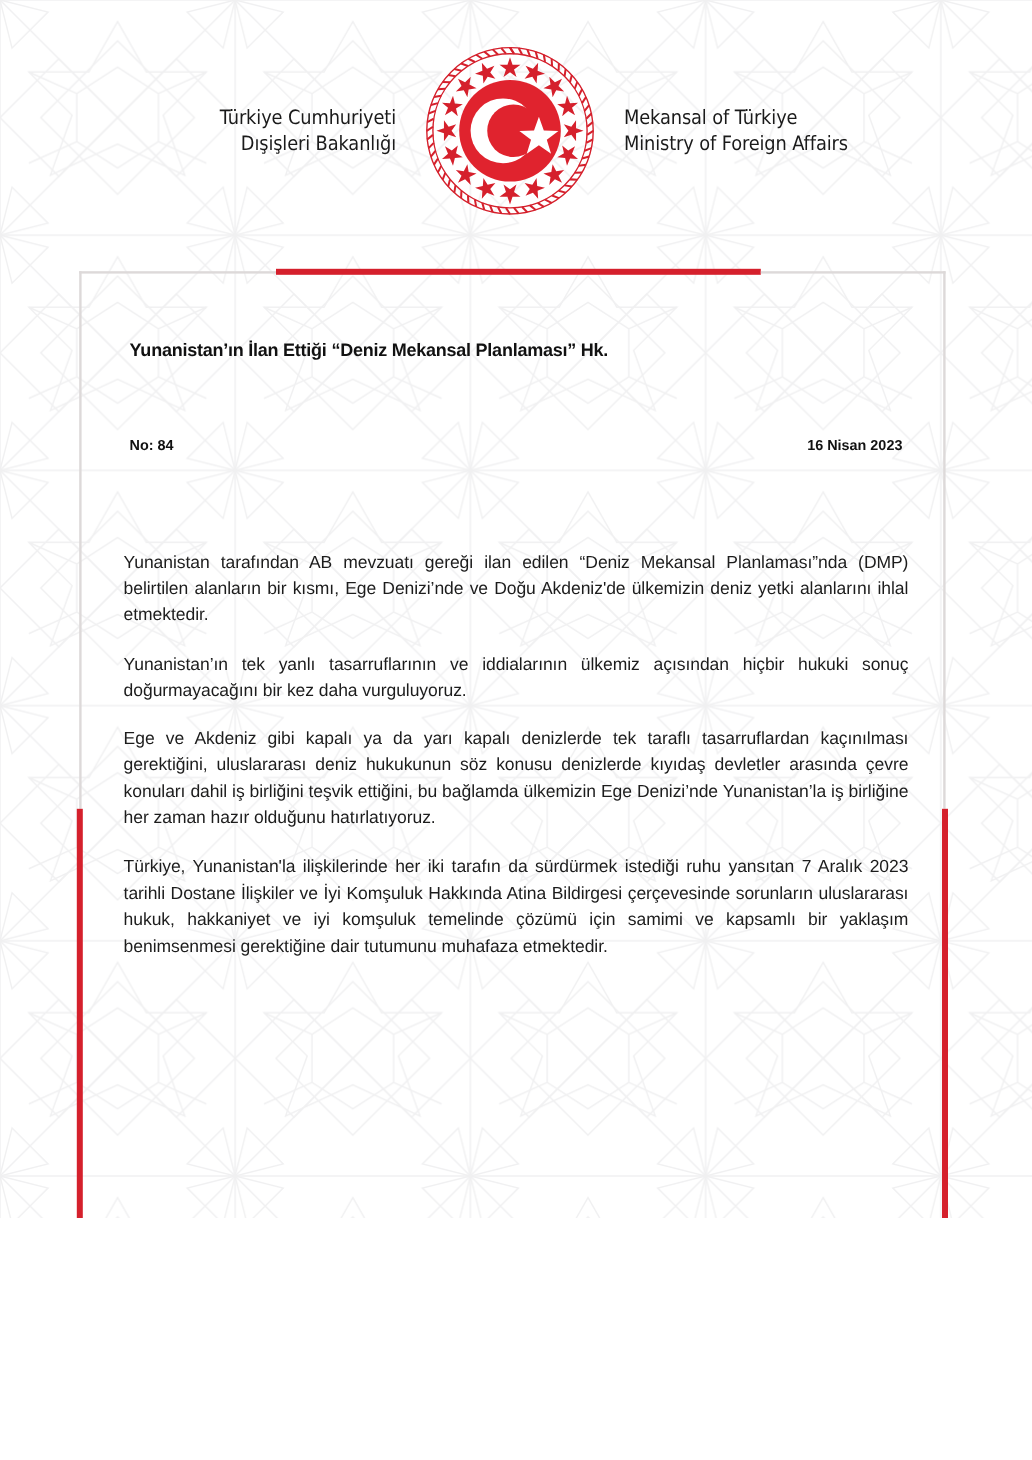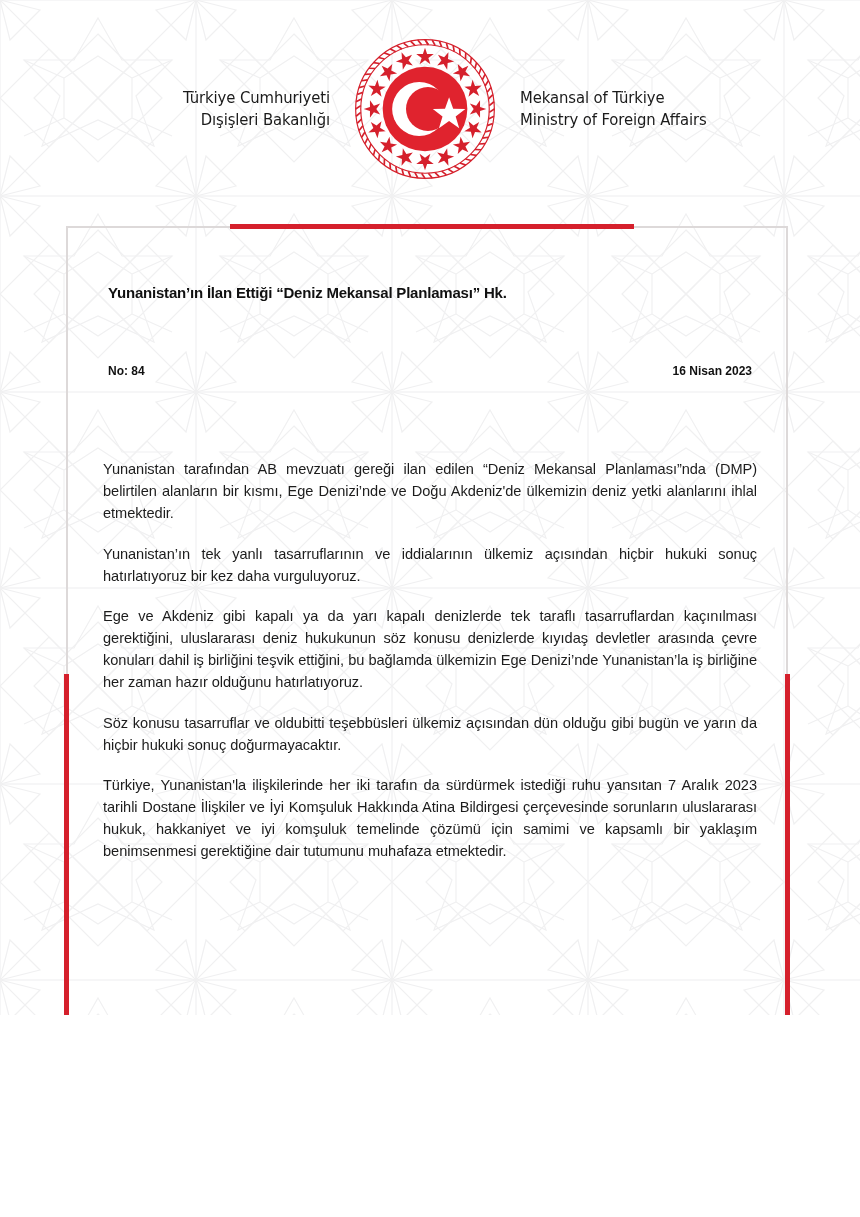--- a/index.html
+++ b/index.html
@@ -402,7 +402,7 @@
 
     <div class="body-copy">
       <p class="para">Yunanistan tarafından AB mevzuatı gereği ilan edilen “Deniz Mekansal Planlaması”nda (DMP) belirtilen alanların bir kısmı, Ege Denizi’nde ve Doğu Akdeniz'de ülkemizin deniz yetki alanlarını ihlal etmektedir.</p>
-      <p class="para">Yunanistan’ın tek yanlı tasarruflarının ve iddialarının ülkemiz açısından hiçbir hukuki sonuç hatırlatıyoruz bir kez daha vurguluyoruz.</p>
+      <p class="para">Yunanistan’ın tek yanlı tasarruflarının ve iddialarının ülkemiz açısından hiçbir hukuki sonuç doğurmayacağını bir kez daha vurguluyoruz.</p>
       <p class="para">Ege ve Akdeniz gibi kapalı ya da yarı kapalı denizlerde tek taraflı tasarruflardan kaçınılması gerektiğini, uluslararası deniz hukukunun söz konusu denizlerde kıyıdaş devletler arasında çevre konuları dahil iş birliğini teşvik ettiğini, bu bağlamda ülkemizin Ege Denizi’nde Yunanistan’la iş birliğine her zaman hazır olduğunu hatırlatıyoruz.</p>
       <p class="para">Söz konusu tasarruflar ve oldubitti teşebbüsleri ülkemiz açısından dün olduğu gibi bugün ve yarın da hiçbir hukuki sonuç doğurmayacaktır.</p>
       <p class="para">Türkiye, Yunanistan'la ilişkilerinde her iki tarafın da sürdürmek istediği ruhu yansıtan 7 Aralık 2023 tarihli Dostane İlişkiler ve İyi Komşuluk Hakkında Atina Bildirgesi çerçevesinde sorunların uluslararası hukuk, hakkaniyet ve iyi komşuluk temelinde çözümü için samimi ve kapsamlı bir yaklaşım benimsenmesi gerektiğine dair tutumunu muhafaza etmektedir.</p>

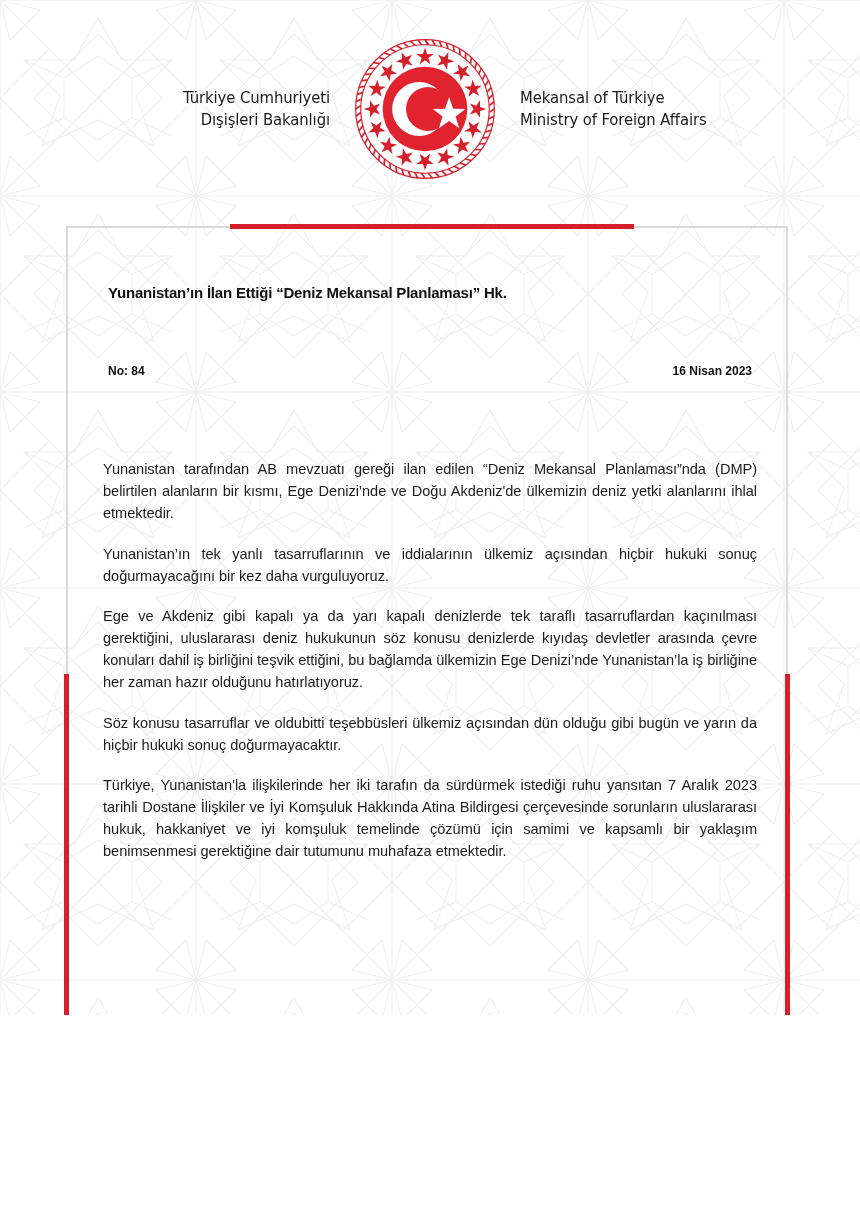--- a/index.html
+++ b/index.html
@@ -404,7 +404,6 @@
       <p class="para">Yunanistan tarafından AB mevzuatı gereği ilan edilen “Deniz Mekansal Planlaması”nda (DMP) belirtilen alanların bir kısmı, Ege Denizi’nde ve Doğu Akdeniz'de ülkemizin deniz yetki alanlarını ihlal etmektedir.</p>
       <p class="para">Yunanistan’ın tek yanlı tasarruflarının ve iddialarının ülkemiz açısından hiçbir hukuki sonuç doğurmayacağını bir kez daha vurguluyoruz.</p>
       <p class="para">Ege ve Akdeniz gibi kapalı ya da yarı kapalı denizlerde tek taraflı tasarruflardan kaçınılması gerektiğini, uluslararası deniz hukukunun söz konusu denizlerde kıyıdaş devletler arasında çevre konuları dahil iş birliğini teşvik ettiğini, bu bağlamda ülkemizin Ege Denizi’nde Yunanistan’la iş birliğine her zaman hazır olduğunu hatırlatıyoruz.</p>
-      <p class="para">Söz konusu tasarruflar ve oldubitti teşebbüsleri ülkemiz açısından dün olduğu gibi bugün ve yarın da hiçbir hukuki sonuç doğurmayacaktır.</p>
       <p class="para">Türkiye, Yunanistan'la ilişkilerinde her iki tarafın da sürdürmek istediği ruhu yansıtan 7 Aralık 2023 tarihli Dostane İlişkiler ve İyi Komşuluk Hakkında Atina Bildirgesi çerçevesinde sorunların uluslararası hukuk, hakkaniyet ve iyi komşuluk temelinde çözümü için samimi ve kapsamlı bir yaklaşım benimsenmesi gerektiğine dair tutumunu muhafaza etmektedir.</p>
     </div>
 

